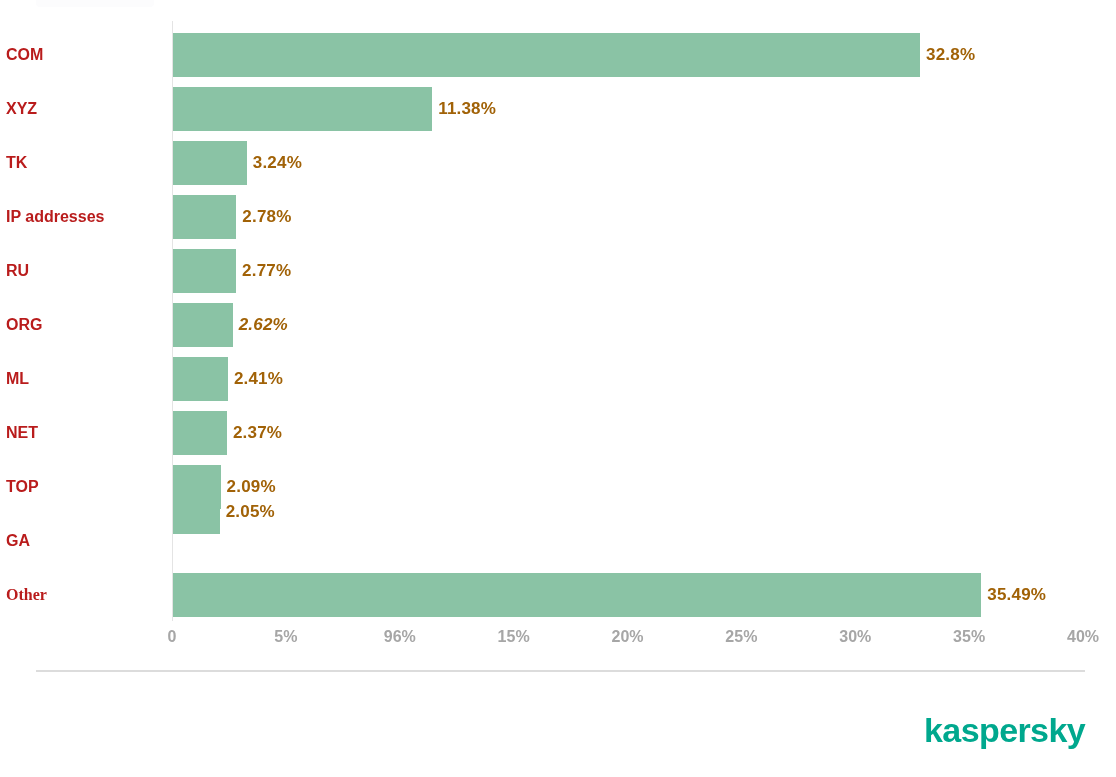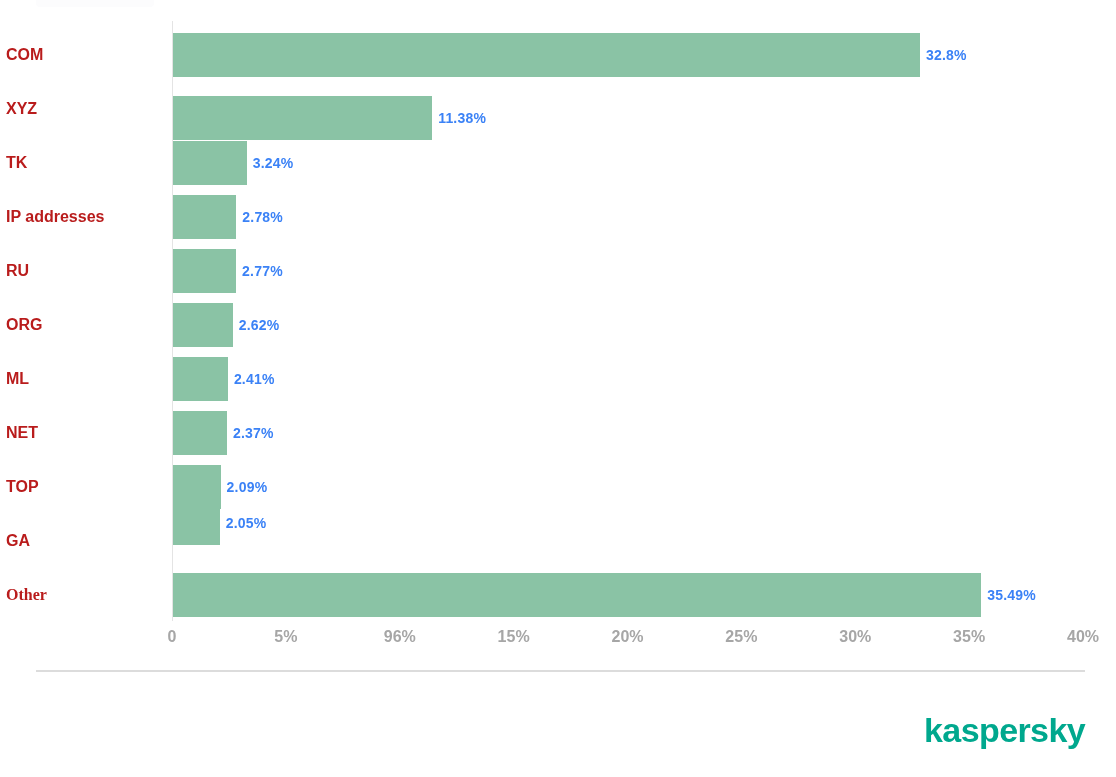--- a/index.html
+++ b/index.html
@@ -72,9 +72,9 @@
     top: 50%;
     transform: translateY(-50%);
     white-space: nowrap;
-    font-size: 14px;
-    font-weight: bold;
-    color: #3b82f6;
+    font-size: 17px;
+    font-weight: bold;
+    color: #a16207;
     letter-spacing: 0.2px;
   }
 

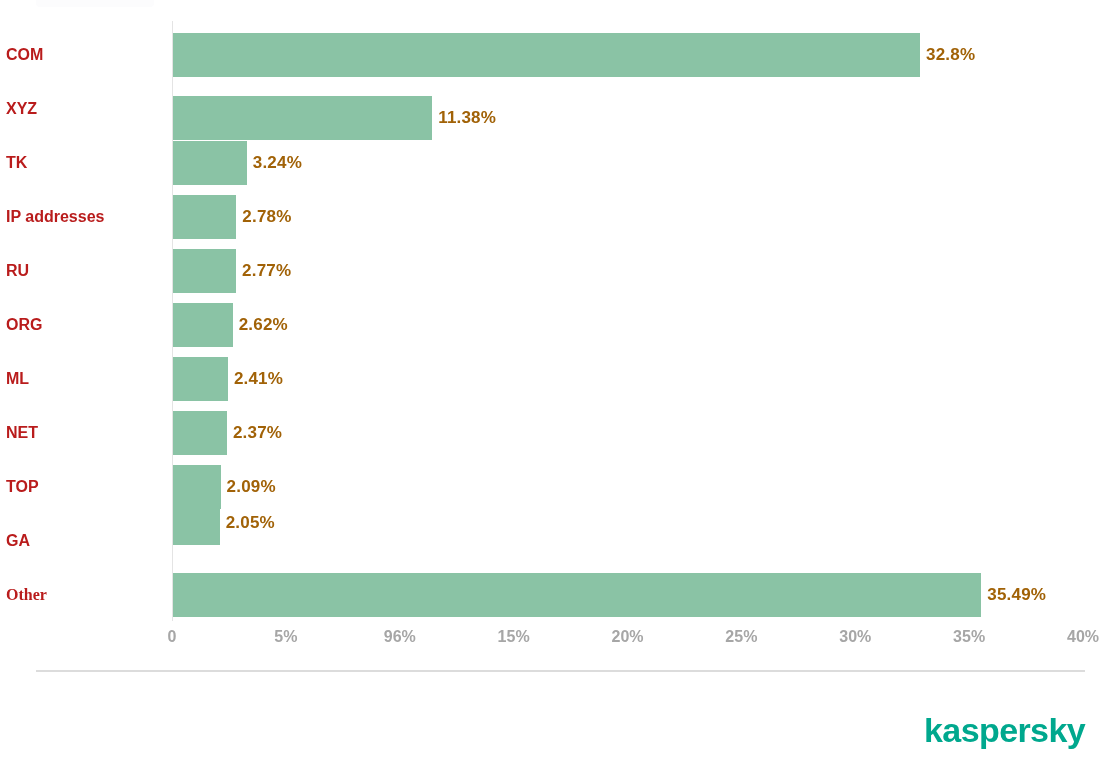--- a/index.html
+++ b/index.html
@@ -152,7 +152,7 @@
       <div class="y-label-wrap" style="top: 87px;">
         <div class="y-label">XYZ</div>
       </div>
-      <div class="bar-row" style="left: 173px; top: 96px; width: 768px;">
+      <div class="bar-row" style="left: 173px; top: 87px; width: 768px;">
         <div class="bar" style="width: 259.18px; background: rgb(138, 195, 165);"></div>
         <div class="bar-value" style="left: 265.18px;">11.38%</div>
       </div>

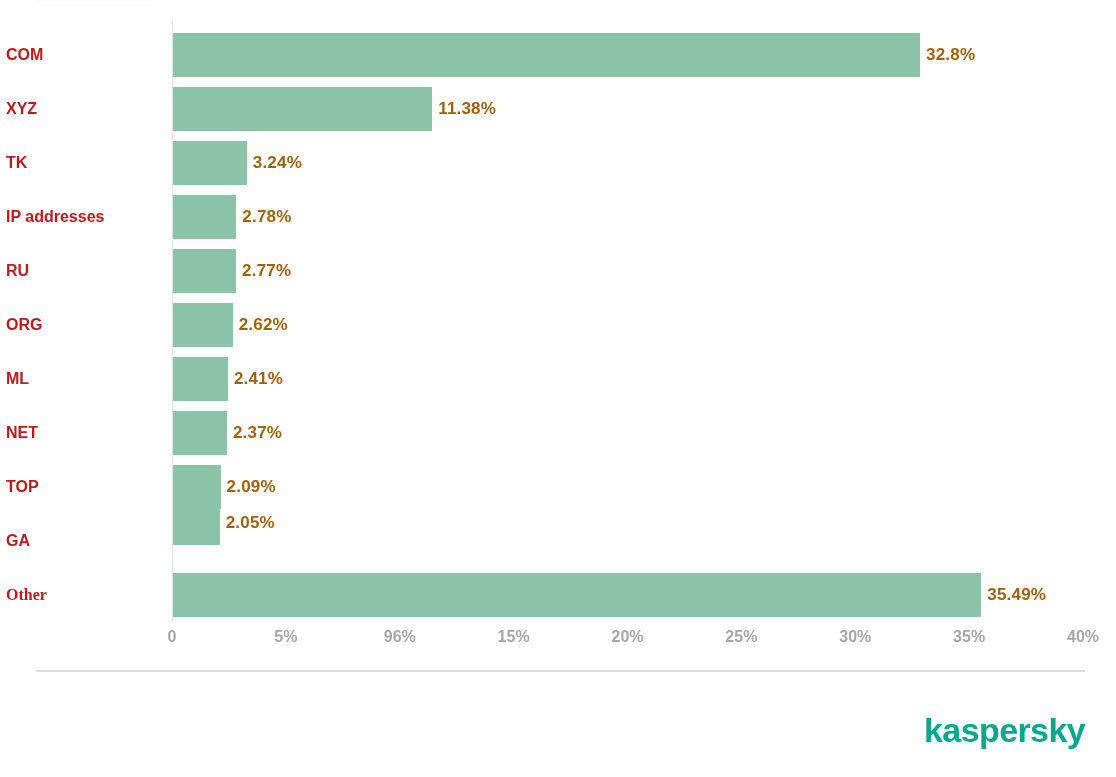--- a/index.html
+++ b/index.html
@@ -182,7 +182,7 @@
       </div>
       <div class="bar-row" style="left: 173px; top: 303px; width: 944px;">
         <div class="bar" style="width: 59.6705px; background: rgb(138, 195, 165);"></div>
-        <div class="bar-value" style="left: 65.6705px;">2.62%</div>
+        <div class="bar-value" style="left: 65.6705px; font-style: italic;">2.62%</div>
       </div>
       <div class="y-label-wrap" style="top: 357px;">
         <div class="y-label">ML</div>

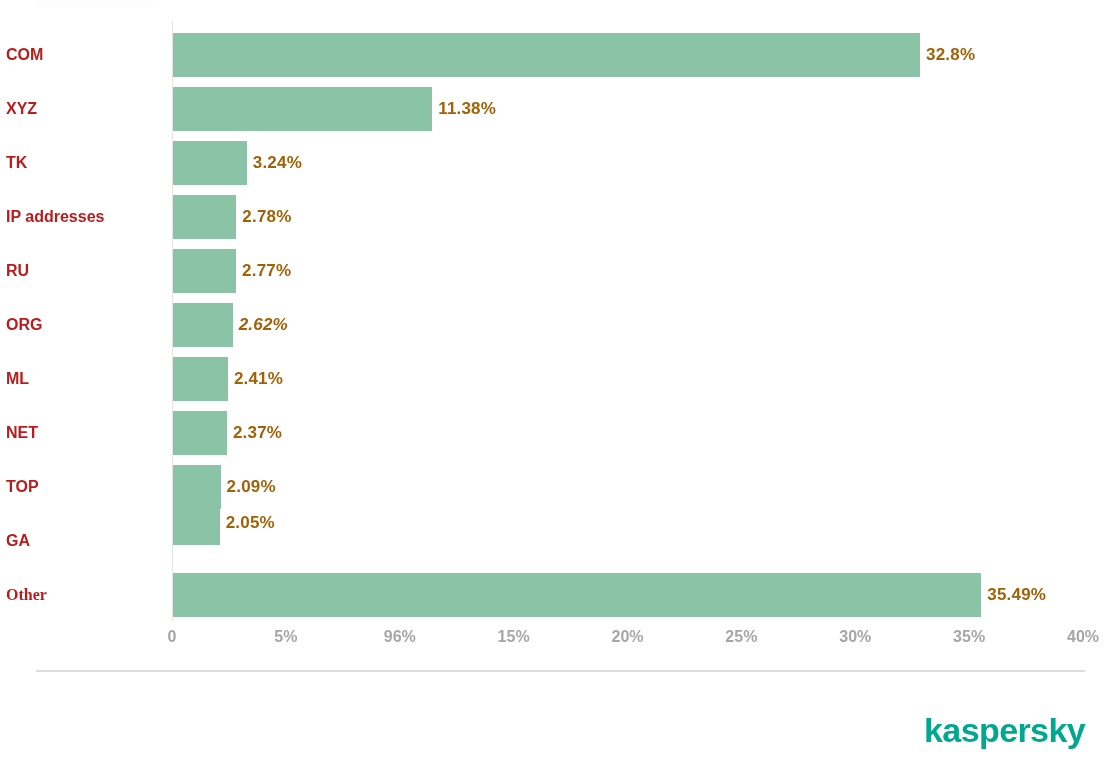--- a/index.html
+++ b/index.html
@@ -208,7 +208,7 @@
       <div class="y-label-wrap" style="top: 519px;">
         <div class="y-label">GA</div>
       </div>
-      <div class="bar-row" style="left: 173px; top: 501px; width: 944px;">
+      <div class="bar-row" style="left: 173px; top: 490px; width: 944px;">
         <div class="bar" style="width: 46.6887px; background: rgb(138, 195, 165);"></div>
         <div class="bar-value" style="left: 52.6887px;">2.05%</div>
       </div>

